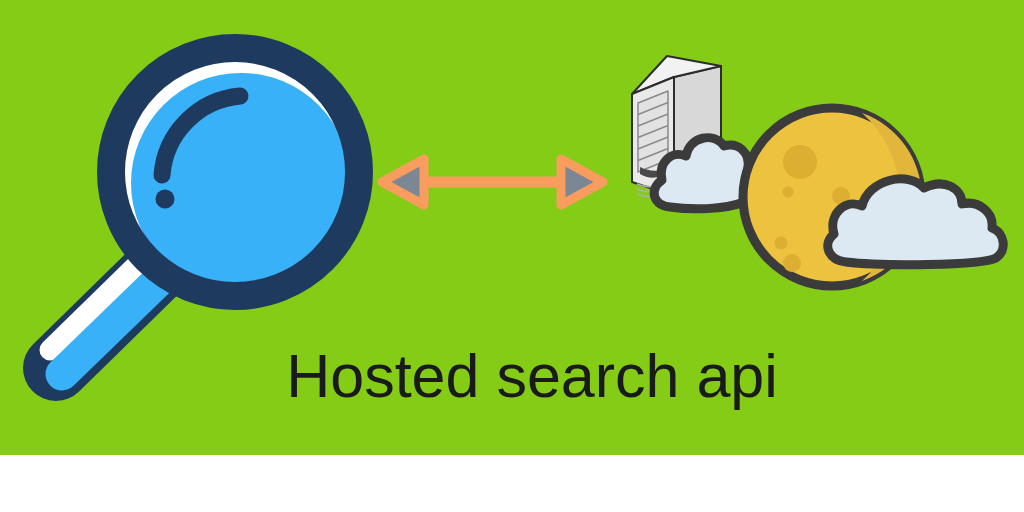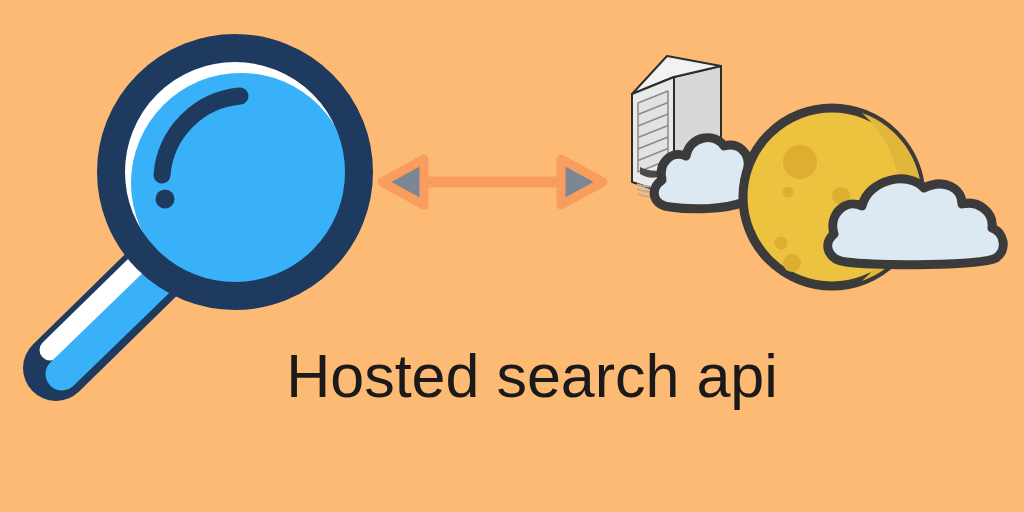--- a/index.html
+++ b/index.html
@@ -7,8 +7,8 @@
   .stage {
     position: relative;
     width: 1024px;
-    height: 512px;
-    background: #fdba74;
+    height: 455px;
+    background: #84cc16;
     overflow: hidden;
   }
   .stage svg { position: absolute; left: 0; top: 0; }

